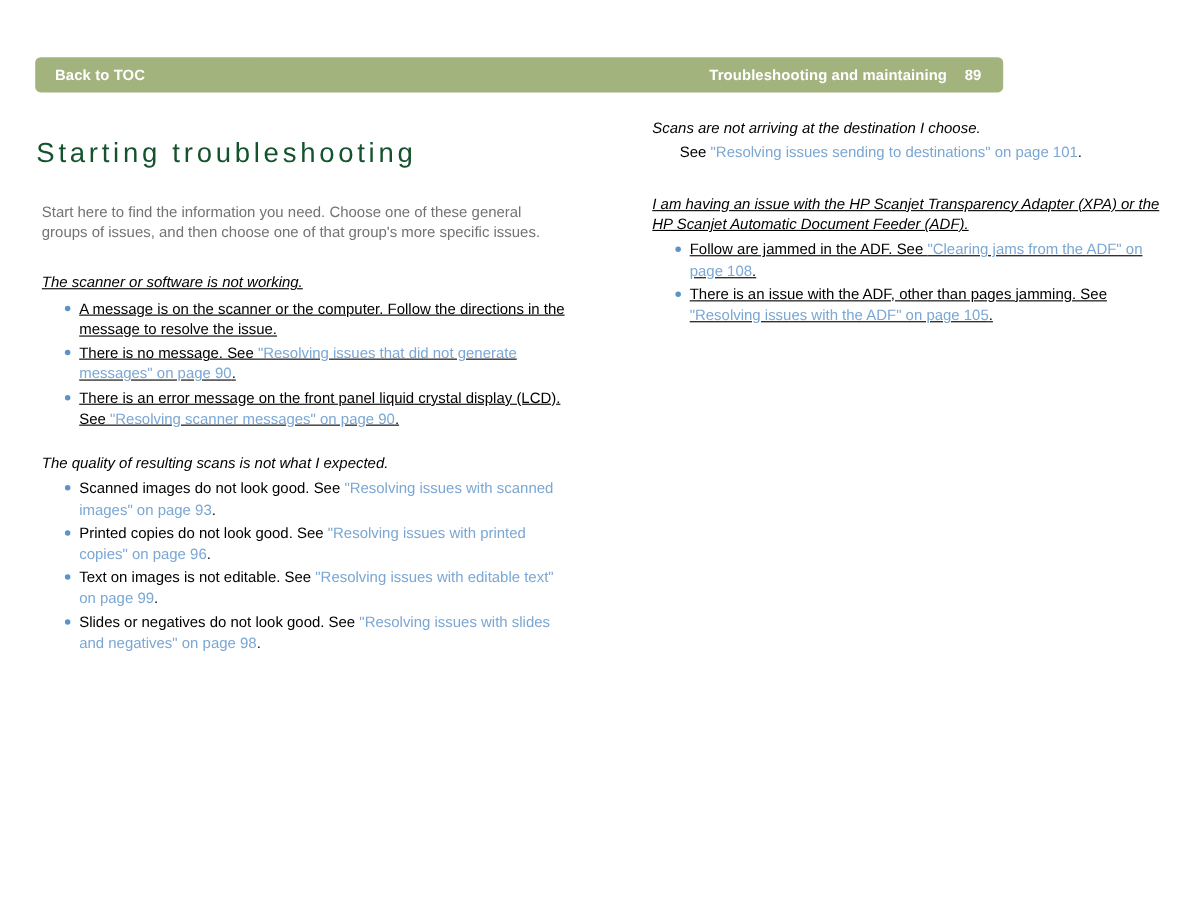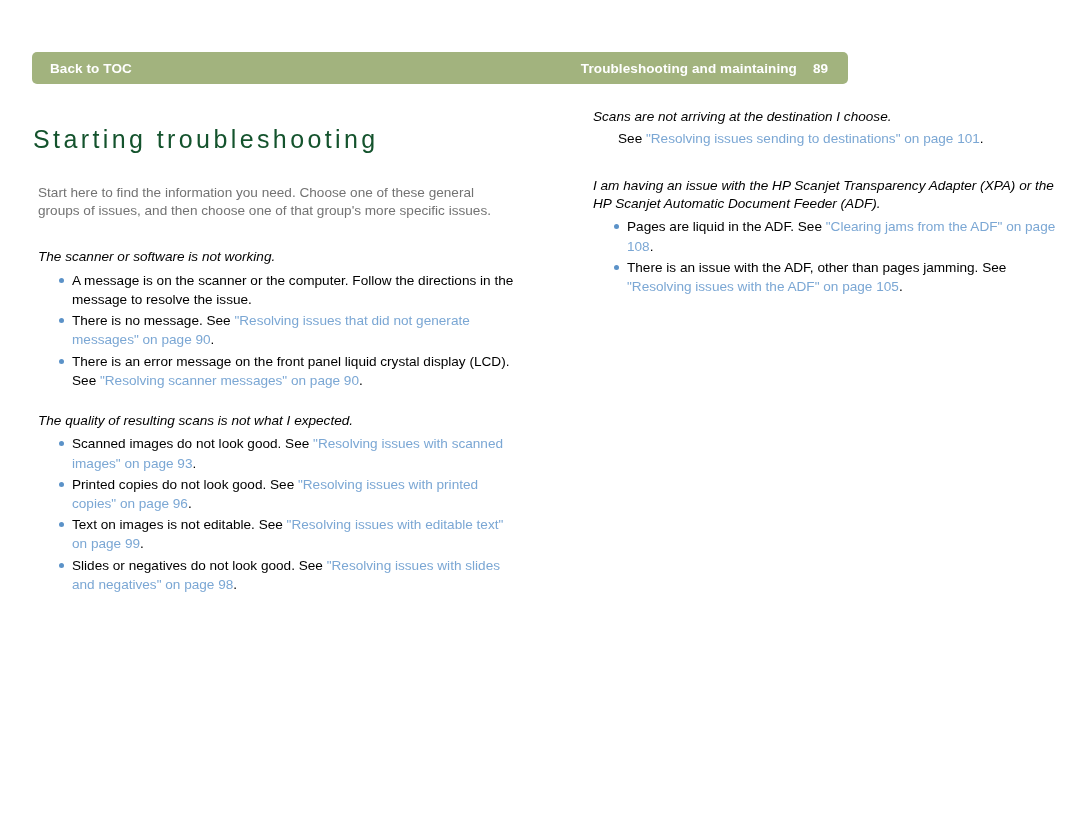--- a/index.html
+++ b/index.html
@@ -21,7 +21,7 @@
     position: absolute;
     left: 32px;
     top: 52px;
-    width: 816px;
+    width: 880px;
     height: 32px;
     background: #a2b37e;
     border-radius: 5px;

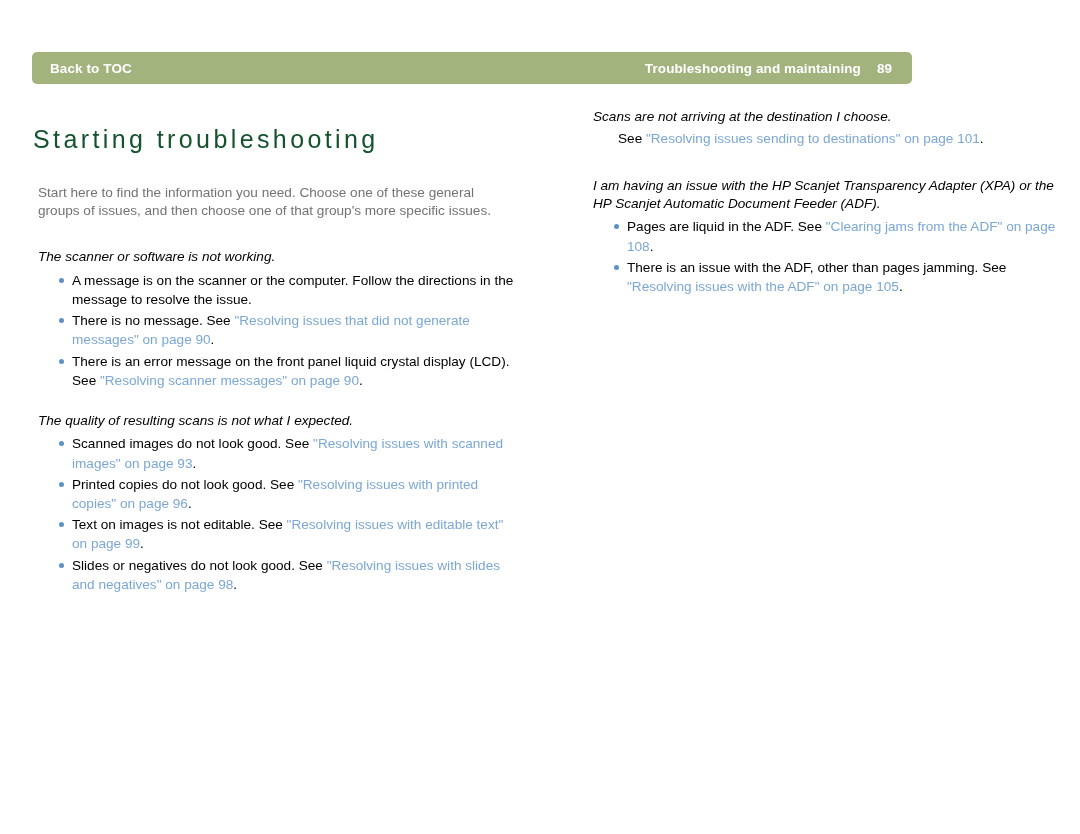--- a/index.html
+++ b/index.html
@@ -139,7 +139,7 @@
   }
 
   
-  .gap-lg { margin-top: 28px; }
+  .gap-lg { margin-top: 28px; text-decoration: underline; }
   .gap-md { margin-top: 22px; }
 </style>
 </head>

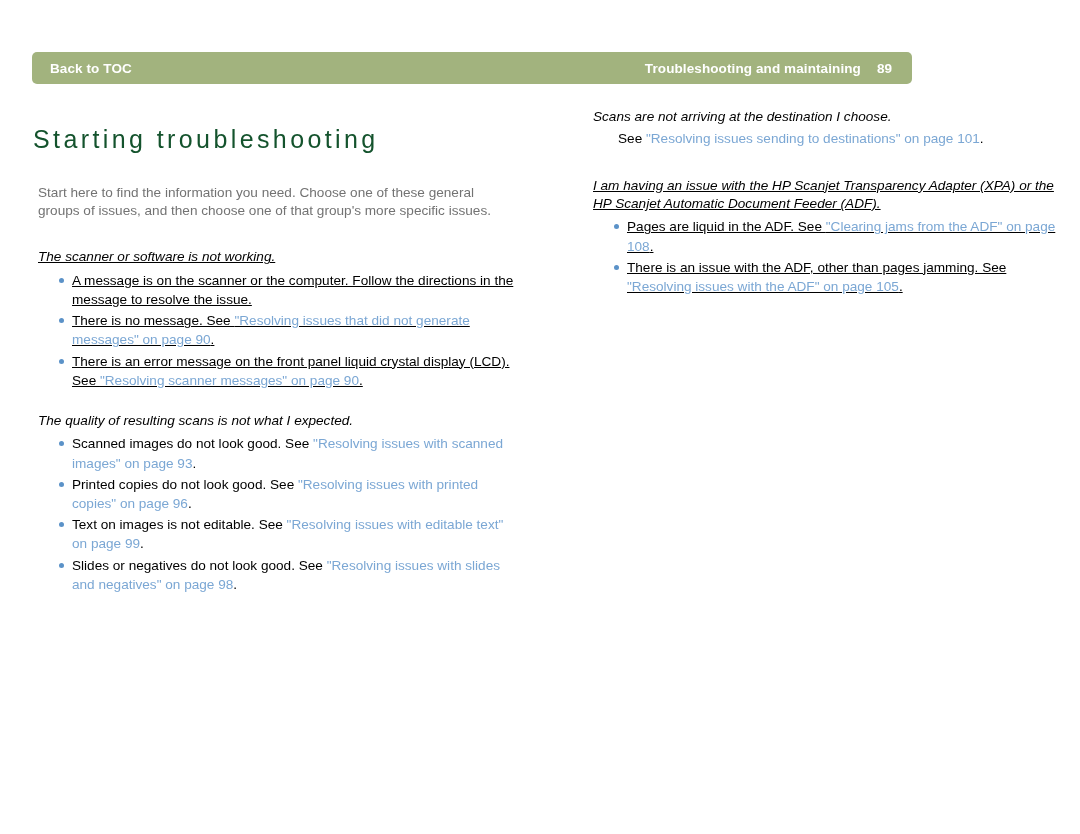--- a/index.html
+++ b/index.html
@@ -207,7 +207,7 @@
     <div class="section-heading">I am having an issue with the HP Scanjet Transparency Adapter (XPA) or the HP Scanjet Automatic Document Feeder (ADF).</div>
     <ul class="bullets">
       <li>
-        <span>Pages are liquid in the ADF. See </span><span class="lnk">"Clearing jams from the ADF" on page 108</span><span>.</span>
+        <span>Follow are jammed in the ADF. See </span><span class="lnk">"Clearing jams from the ADF" on page 108</span><span>.</span>
       </li>
       <li>
         <span>There is an issue with the ADF, other than pages jamming. See </span><span class="lnk">"Resolving issues with the ADF" on page 105</span><span>.</span>

